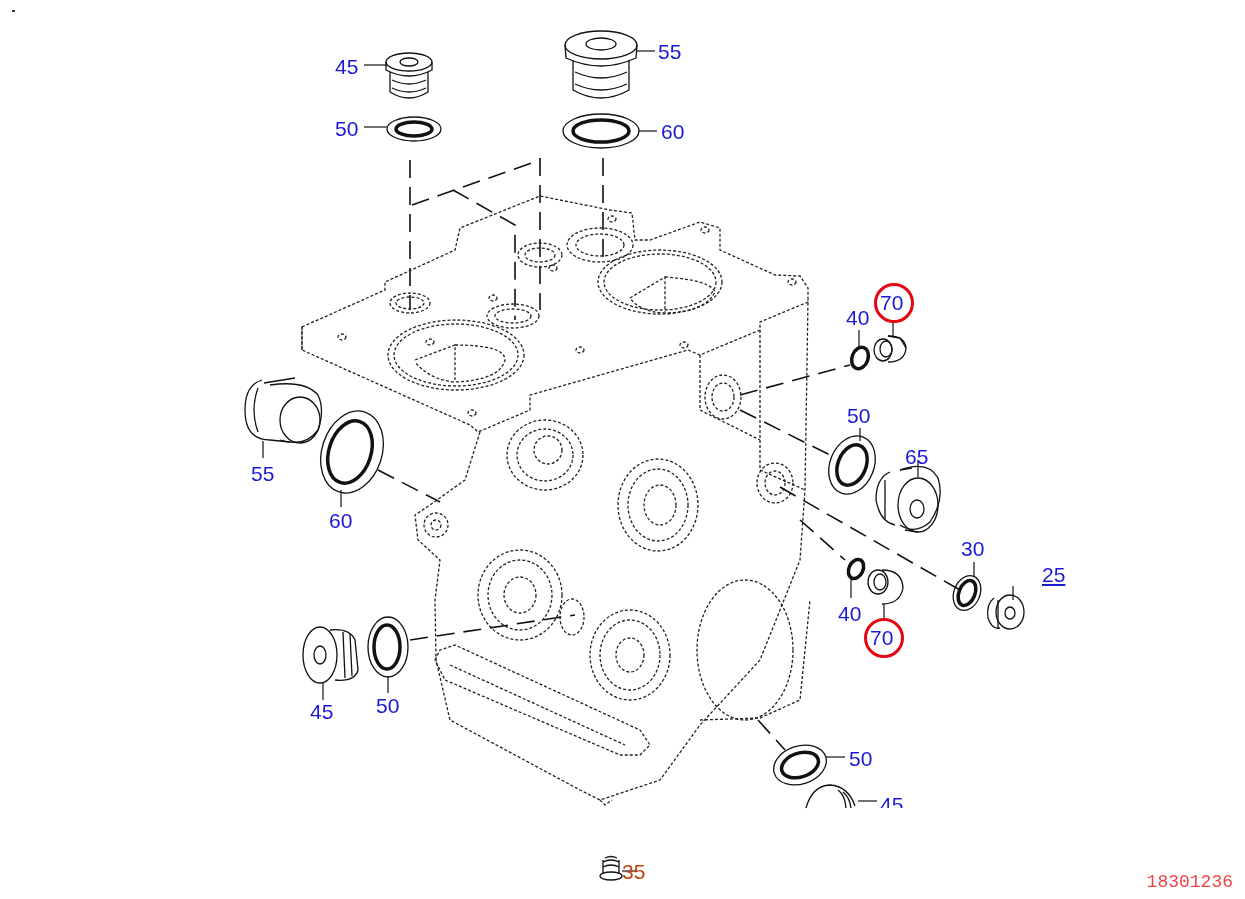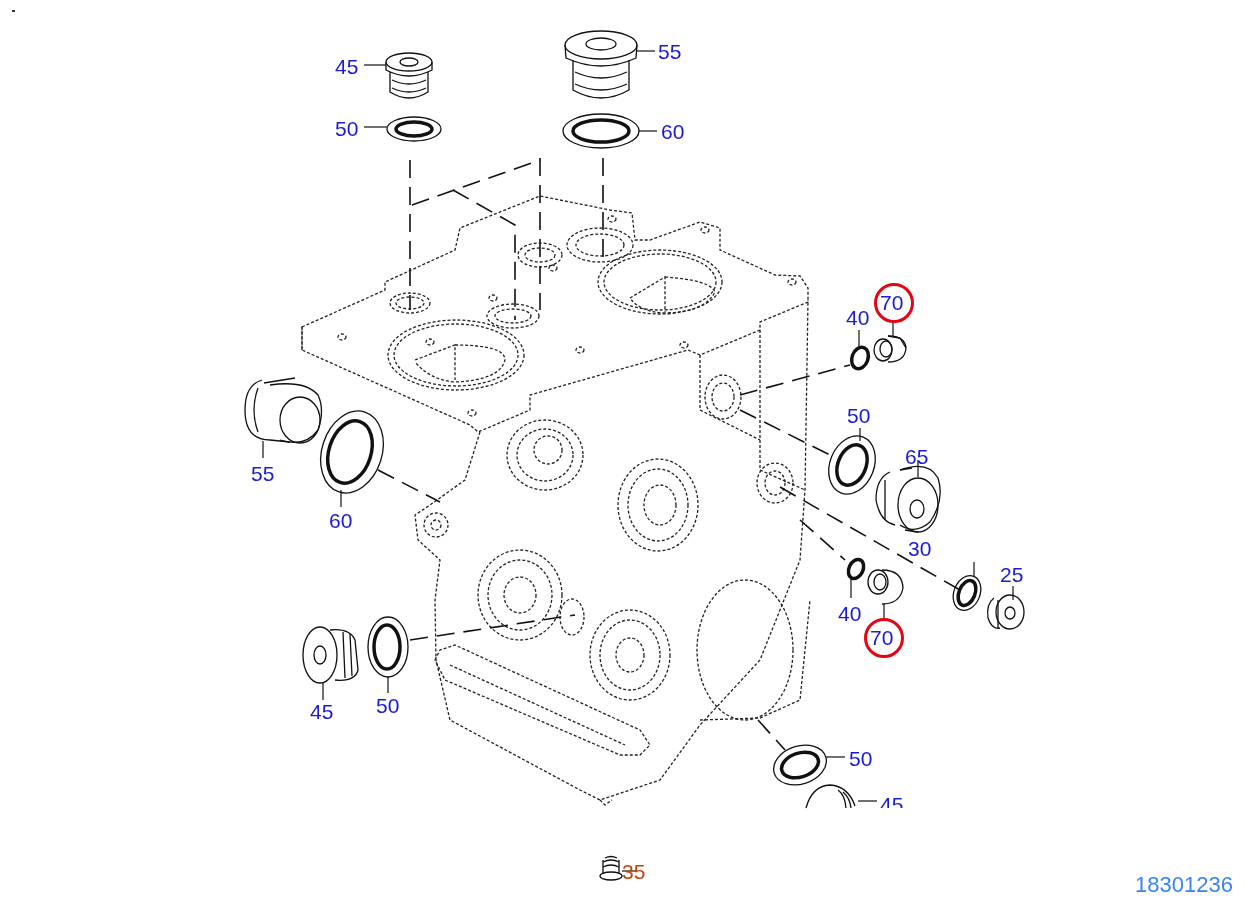--- a/index.html
+++ b/index.html
@@ -243,7 +243,7 @@
 <span class="callout" style="left: 838px; top: 603px; color: rgb(26, 26, 214);">40</span>
 <span class="callout" style="left: 870px; top: 627px; color: rgb(26, 26, 214);">70</span>
 <div class="hl" style="left: 864px; top: 618px; border-color: rgb(227, 6, 19);"></div>
-<span class="callout" style="left: 908px; top: 538px; color: rgb(26, 26, 214);">30</span>
+<span class="callout" style="left: 961px; top: 538px; color: rgb(26, 26, 214);">30</span>
 <span class="callout" style="left: 1000px; top: 564px; color: rgb(26, 26, 214);">25</span>
 <span class="callout" style="left: 310px; top: 701px; color: rgb(26, 26, 214);">45</span>
 <span class="callout" style="left: 376px; top: 695px; color: rgb(26, 26, 214);">50</span>

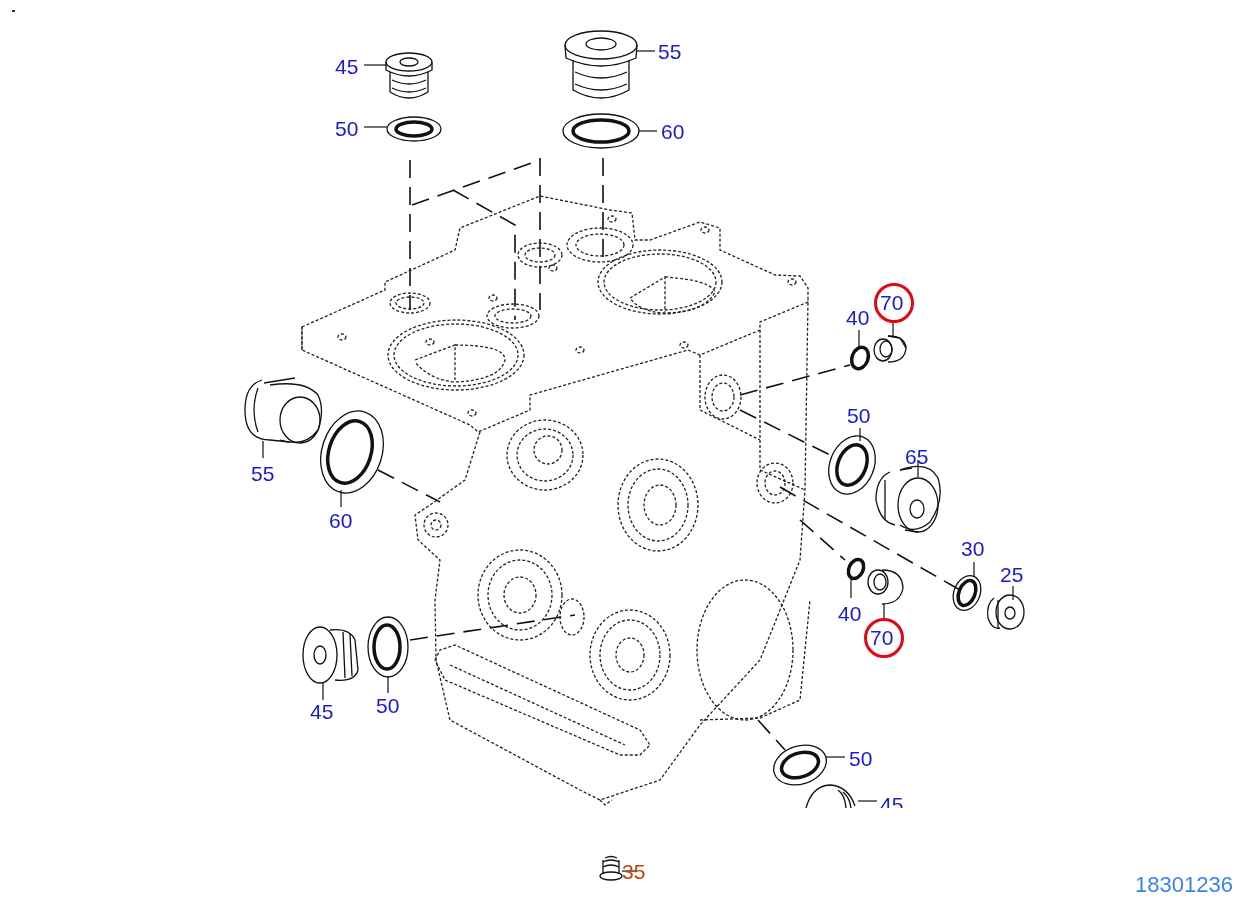--- a/index.html
+++ b/index.html
@@ -244,7 +244,7 @@
 <span class="callout" style="left: 870px; top: 627px; color: rgb(26, 26, 214);">70</span>
 <div class="hl" style="left: 864px; top: 618px; border-color: rgb(227, 6, 19);"></div>
 <span class="callout" style="left: 961px; top: 538px; color: rgb(26, 26, 214);">30</span>
-<span class="callout" style="left: 1000px; top: 564px; color: rgb(26, 26, 214);">25</span>
+<span class="callout" style="left: 1042px; top: 564px; color: rgb(26, 26, 214); text-decoration: underline;">25</span>
 <span class="callout" style="left: 310px; top: 701px; color: rgb(26, 26, 214);">45</span>
 <span class="callout" style="left: 376px; top: 695px; color: rgb(26, 26, 214);">50</span>
 <span class="callout" style="left: 849px; top: 748px; color: rgb(26, 26, 214);">50</span>

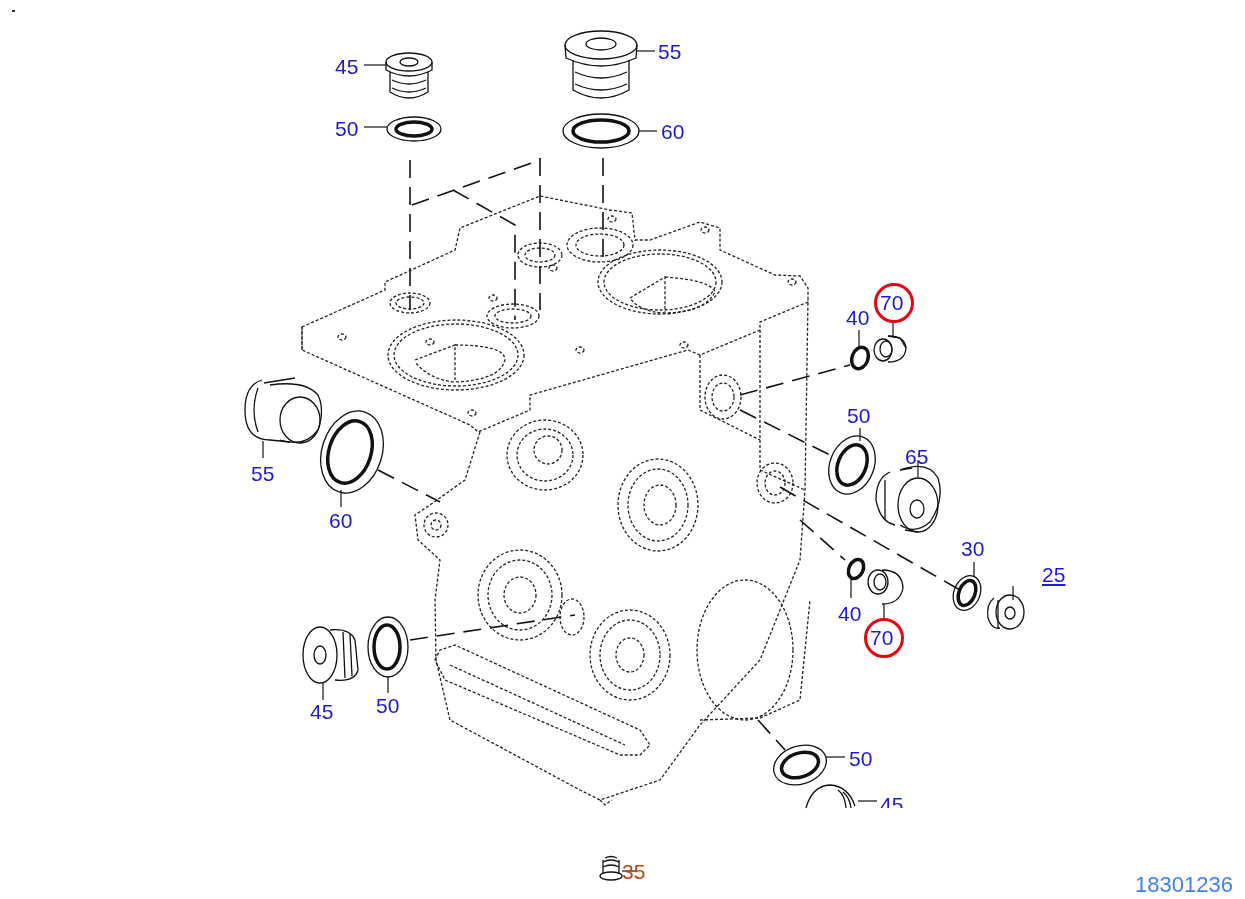--- a/index.html
+++ b/index.html
@@ -11,8 +11,8 @@
              cursor:pointer; }
   .hl { position:absolute; width:40px; height:40px; border:3px solid #e30613;
         border-radius:50%; box-sizing:border-box; pointer-events:none; }
-  .drawno { position:absolute; right:12px; top:872px; font-size:22px; color:#3b82f6;
-            font-family:Liberation Sans, sans-serif; }
+  .drawno { position:absolute; right:12px; top:872px; font-size:18px; color:#ef4444;
+            font-family:Liberation Mono, monospace; }
   .mark { position:absolute; left:12px; top:10px; width:3px; height:2px; background:#333; }
   svg .d  { fill:none; stroke:#222; stroke-width:1.3; stroke-dasharray:3 2; }
   svg .dl { fill:none; stroke:#111; stroke-width:1.6; stroke-dasharray:18 9; }

